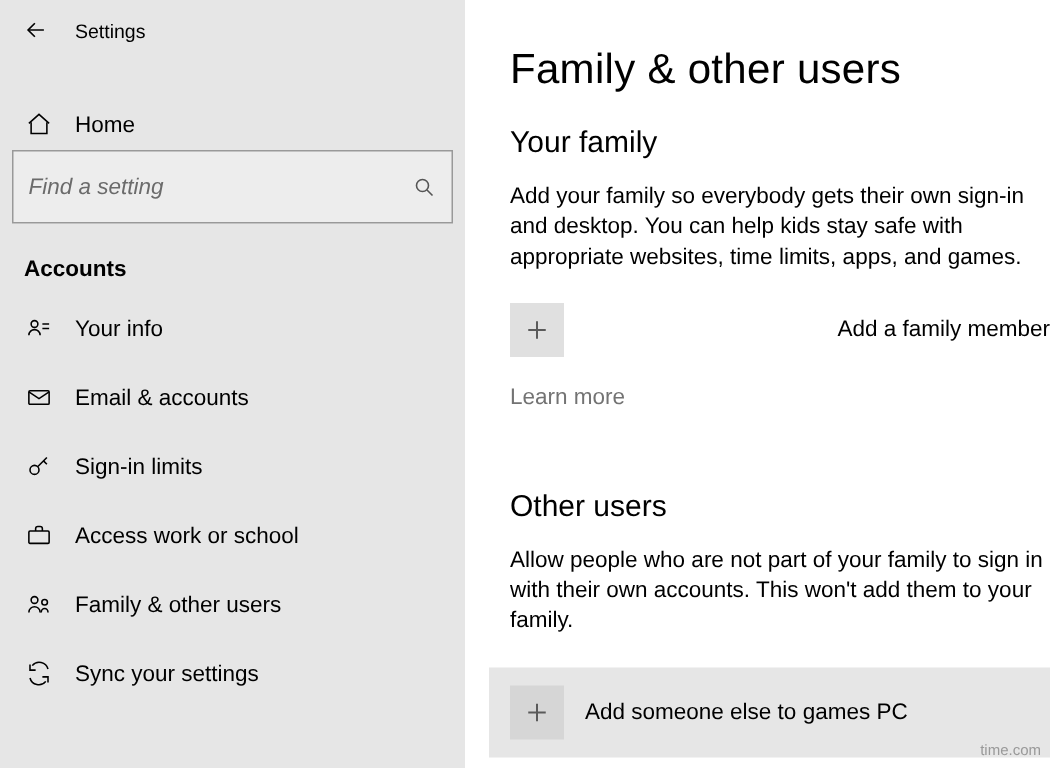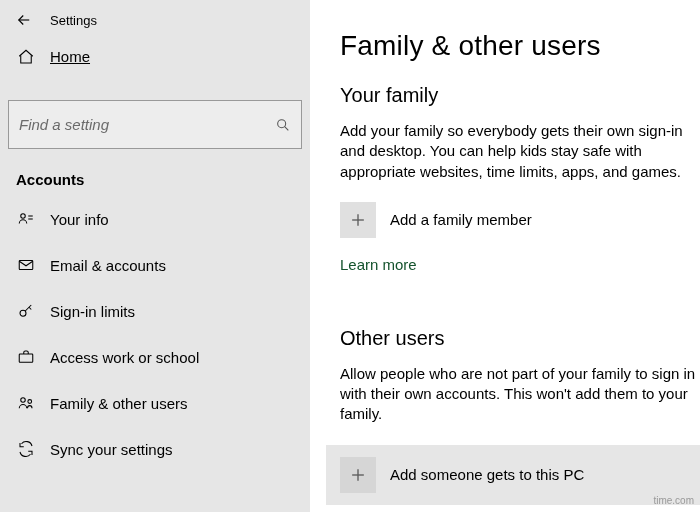--- a/index.html
+++ b/index.html
@@ -11,7 +11,7 @@
   .titlebar { display: flex; align-items: center; height: 40px; padding: 0 8px; }
   .back-btn { width: 32px; height: 32px; display: flex; align-items: center; justify-content: center; cursor: pointer; }
   .title { font-size: 13px; margin-left: 10px; color: #000; }
-  .home-row { display: flex; align-items: flex-start; height: 44px; padding: 0 16px; margin-top: 8px; cursor: pointer; text-decoration: underline; }
+  .home-row { display: flex; align-items: flex-end; height: 44px; padding: 0 16px; margin-top: 8px; cursor: pointer; }
   .home-row .icon, .nav-item .icon { width: 20px; display: flex; align-items: center; justify-content: center; color: #000; }
   .home-row .label { margin-left: 14px; font-size: 15px; color: #000; }
   .search-wrap { padding: 8px; }

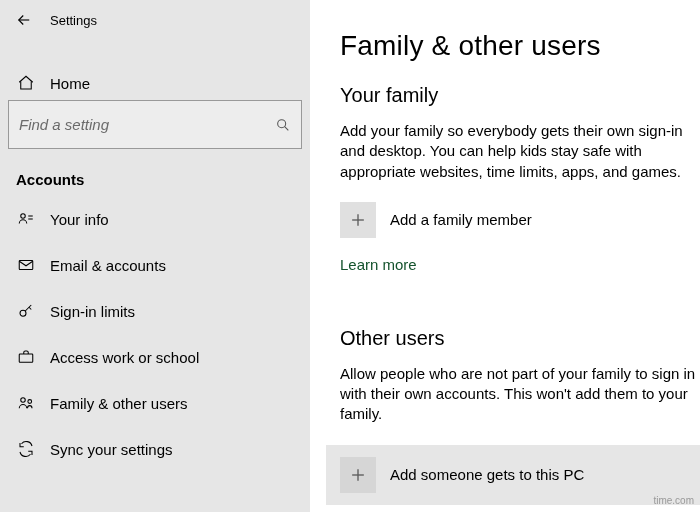--- a/index.html
+++ b/index.html
@@ -29,7 +29,7 @@
   .page-title { font-size: 28px; font-weight: 300; margin-bottom: 22px; color: #000; letter-spacing: 0.2px; }
   .section-heading { font-size: 20px; font-weight: 400; margin-bottom: 14px; color: #000; }
   .body-text { font-size: 15px; line-height: 1.35; color: #000; margin-bottom: 20px; }
-  .action-row { display: flex; align-items: center; margin-bottom: 18px; cursor: pointer; }
+  .action-row { display: flex; align-items: center; margin-bottom: 18px; cursor: pointer; justify-content: space-between; }
   .plus-box { width: 36px; height: 36px; background: #e0e0e0; display: flex; align-items: center; justify-content: center; margin-right: 14px; }
   .plus-box svg { stroke: #5a5a5a; }
   .action-label { font-size: 15px; color: #000; }

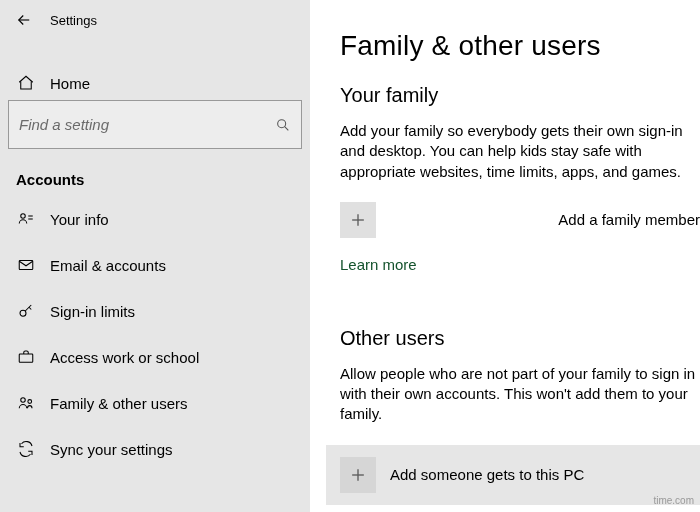--- a/index.html
+++ b/index.html
@@ -33,7 +33,7 @@
   .plus-box { width: 36px; height: 36px; background: #e0e0e0; display: flex; align-items: center; justify-content: center; margin-right: 14px; }
   .plus-box svg { stroke: #5a5a5a; }
   .action-label { font-size: 15px; color: #000; }
-  .link { color: #14532d; font-size: 15px; cursor: pointer; margin-bottom: 30px; display: inline-block; }
+  .link { color: #737373; font-size: 15px; cursor: pointer; margin-bottom: 30px; display: inline-block; }
   .other-section { margin-top: 24px; }
   .highlight-row { margin-top: 12px; padding: 12px 0 12px 14px; background: #e6e6e6; display: flex; align-items: center; cursor: pointer; margin-left: -14px; }
   .highlight-row .plus-box { background: #d6d6d6; width: 36px; height: 36px; }

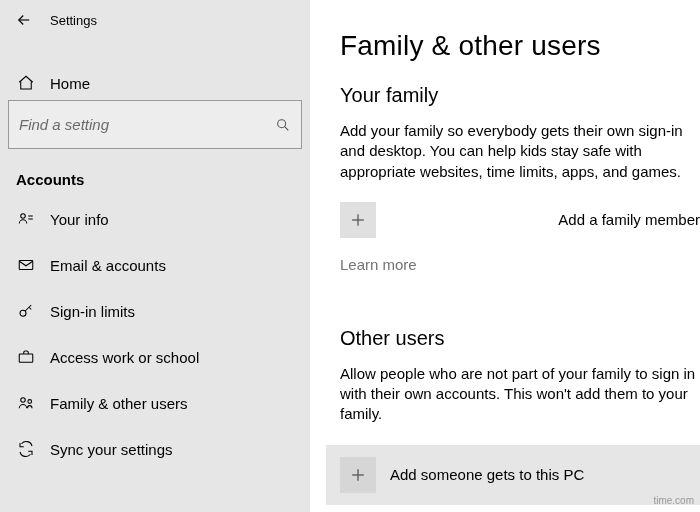--- a/index.html
+++ b/index.html
@@ -183,7 +183,7 @@
               <line x1="5" y1="12" x2="19" y2="12"></line>
             </svg>
         </div>
-        <span class="action-label">Add someone gets to this PC</span>
+        <span class="action-label">Add someone else to games PC</span>
       </div>
     </div>
 

